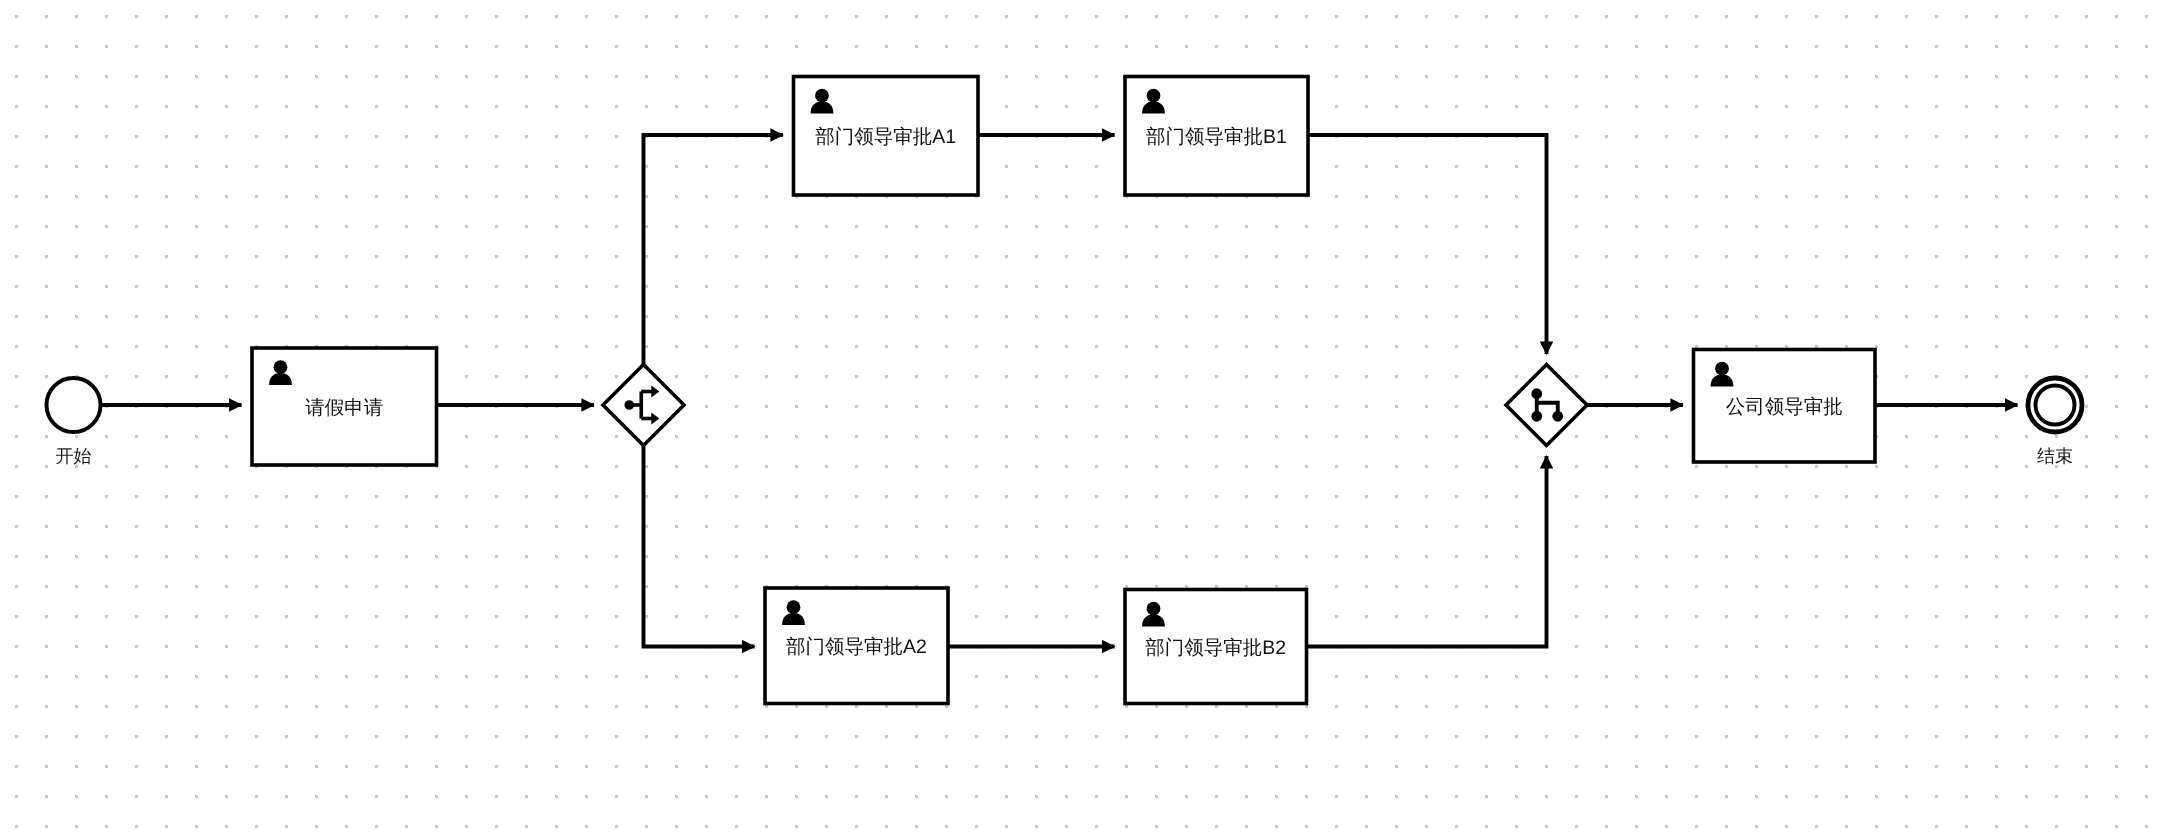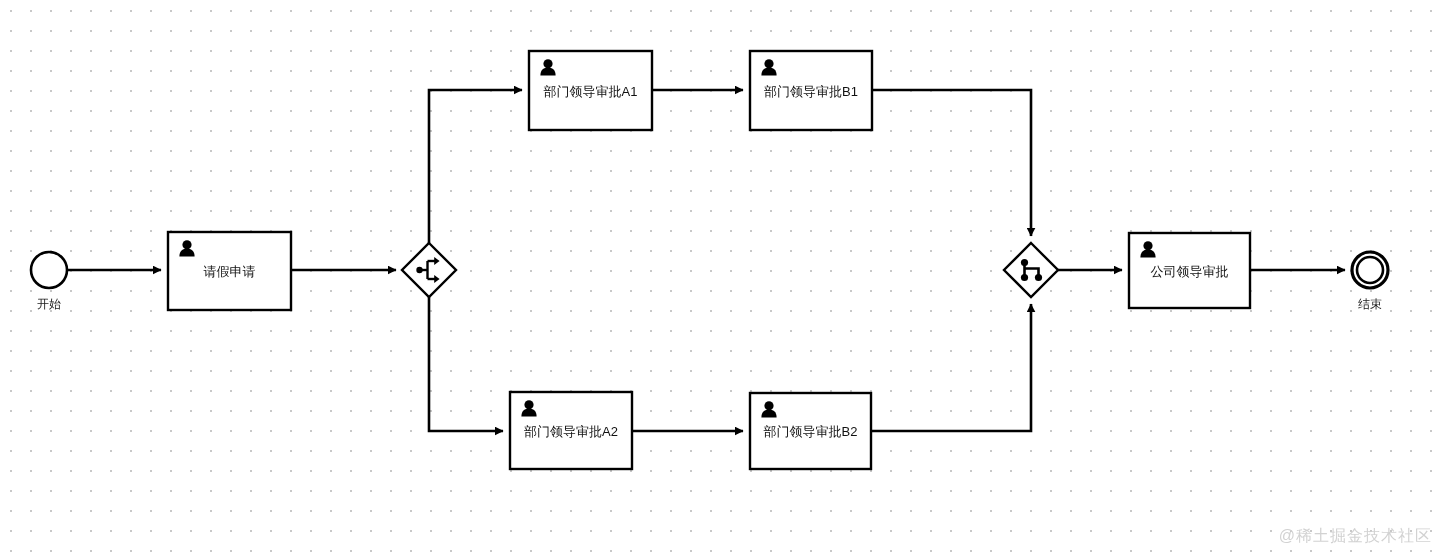--- a/index.html
+++ b/index.html
@@ -164,7 +164,6 @@
       </g>
   </svg>
 
-  <div class="watermark">@稀土掘金技术社区</div>
 </div>
 
 </body></html>

